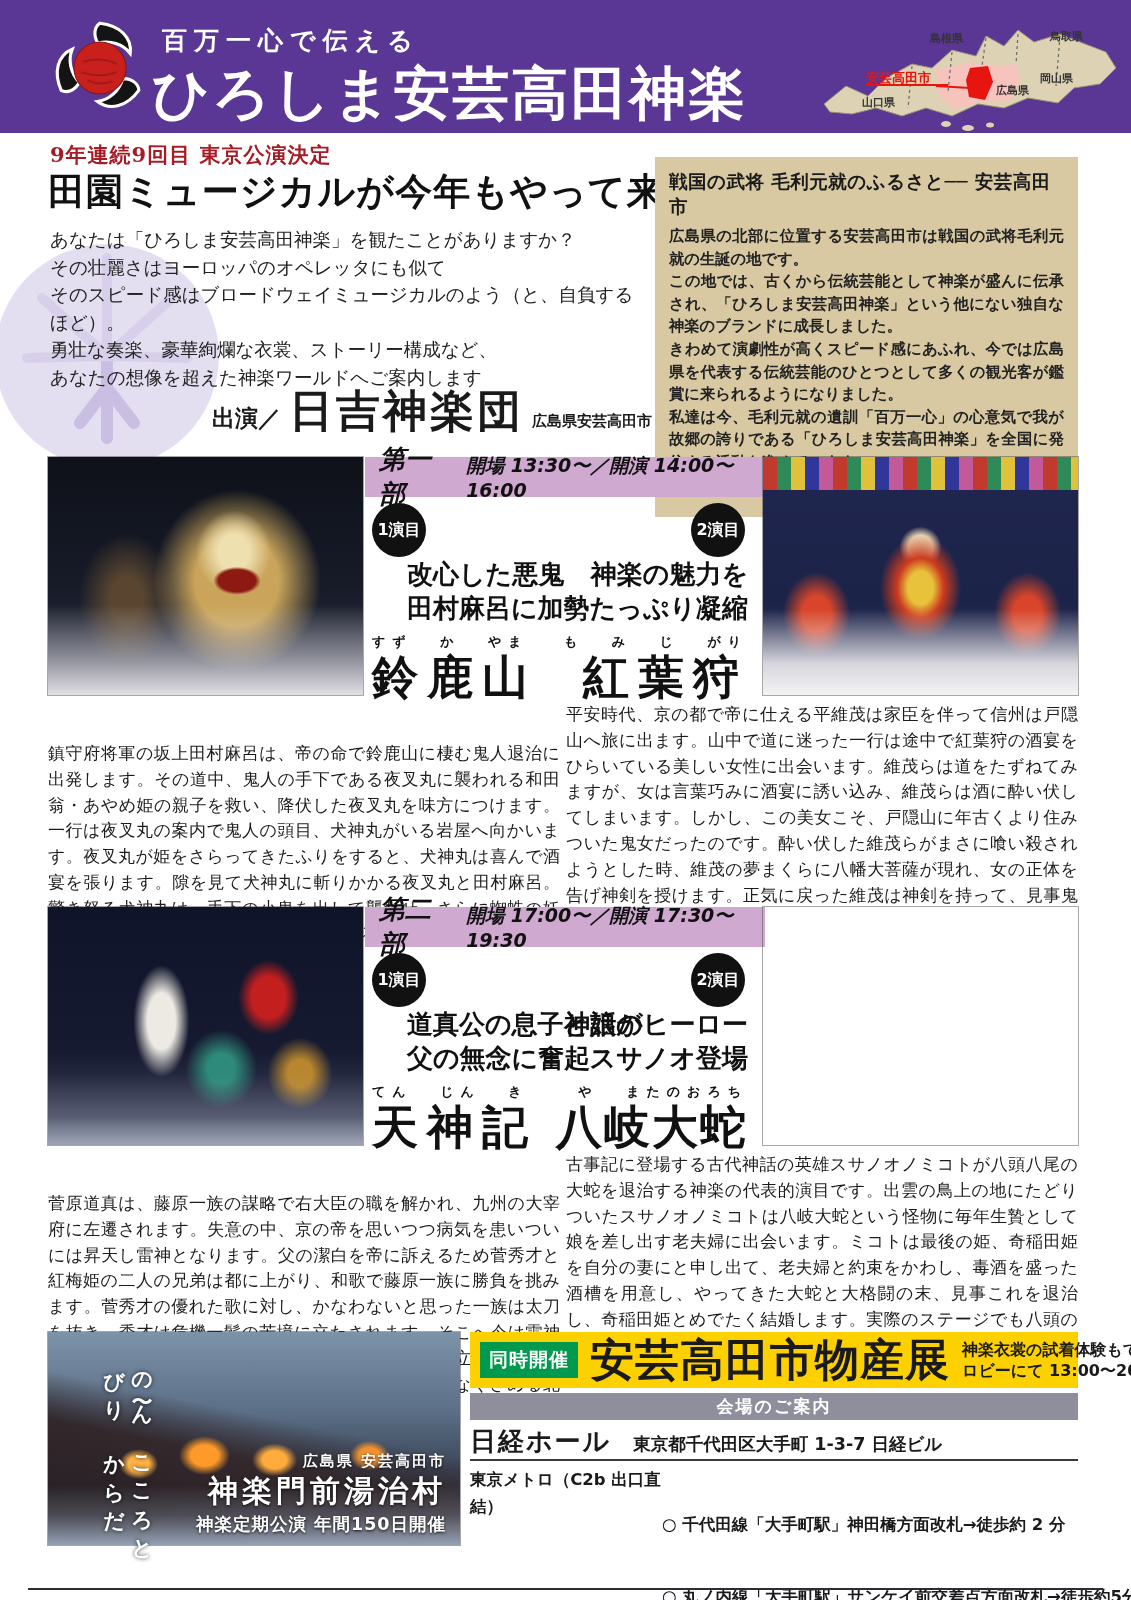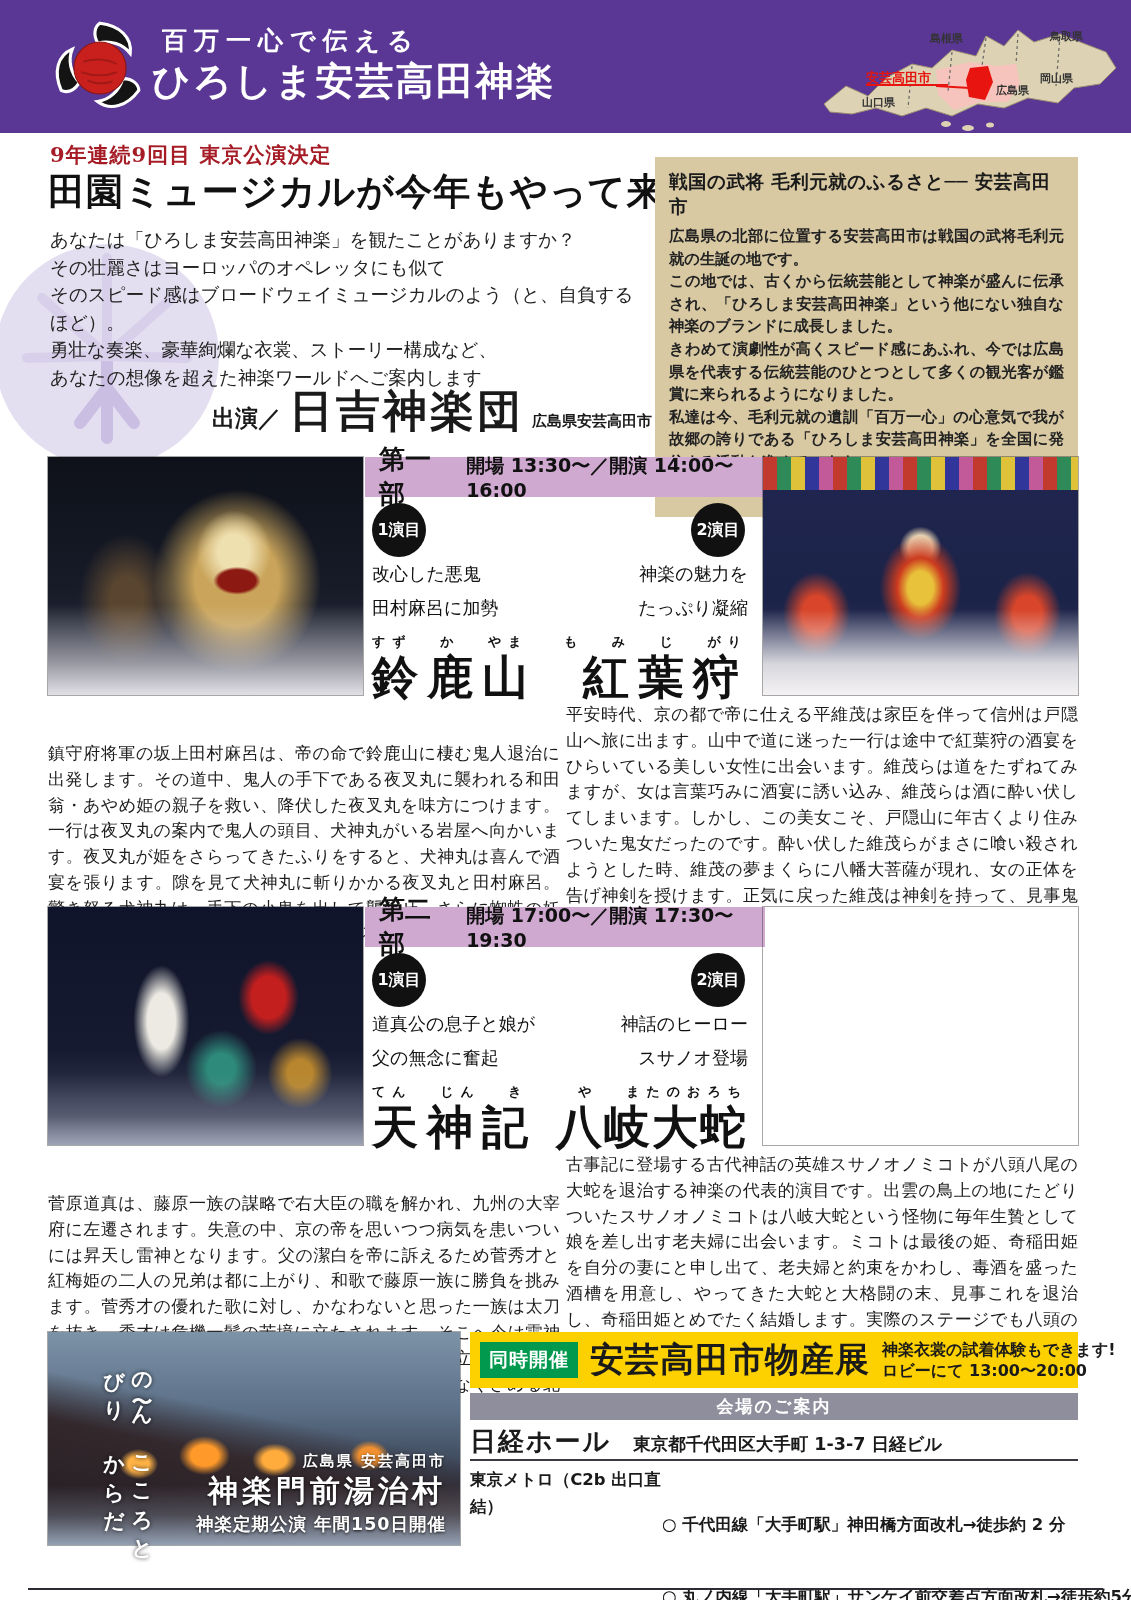--- a/index.html
+++ b/index.html
@@ -15,7 +15,7 @@
   .logo{position:absolute;left:50px;top:18px;width:100px;height:100px;}
   .tagline{position:absolute;left:162px;top:24px;color:#fff;font-size:25px;font-weight:bold;
            letter-spacing:7px;font-family:"DejaVu Serif","Liberation Serif",serif;}
-  .main-title{position:absolute;left:152px;top:56px;color:#fff;font-size:38px;font-weight:900;
+  .main-title{position:absolute;left:152px;top:56px;color:#fff;font-size:57px;font-weight:900;
            letter-spacing:2px;font-family:"DejaVu Serif","Liberation Serif",serif;}
   .map{position:absolute;left:818px;top:8px;width:305px;height:128px;}
 

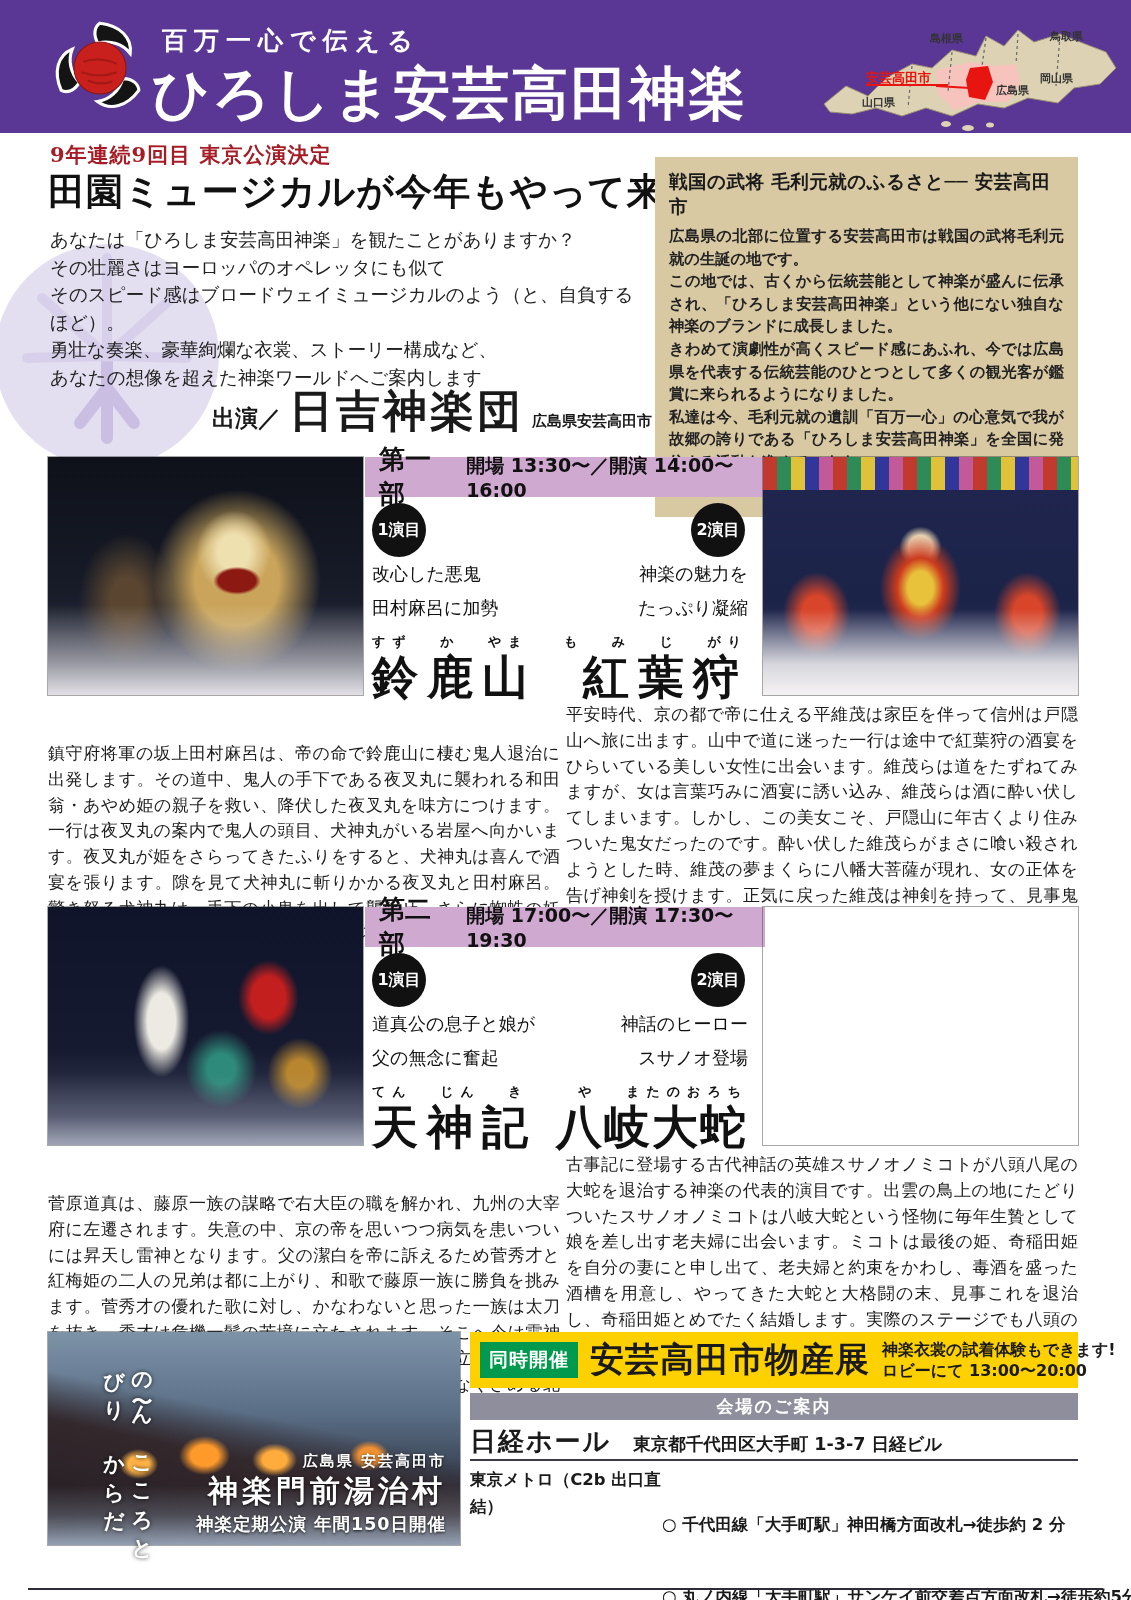--- a/index.html
+++ b/index.html
@@ -43,7 +43,7 @@
   .show-section{position:absolute;left:0;width:1131px;height:450px;}
   .sec1{top:455px;} .sec2{top:905px;}
   .band{position:absolute;left:365px;top:2px;width:400px;height:40px;background:var(--c-band);
-        display:flex;align-items:center;gap:16px;padding-left:14px;}
+        display:flex;align-items:center;gap:16px;padding-left:14px;font-style:italic;}
   .part-label{font-size:26px;font-weight:900;font-family:"DejaVu Serif","Liberation Serif",serif;color:#111;}
   .part-times{font-size:19px;font-weight:bold;color:#111;}
   .photo{position:absolute;box-shadow:0 0 0 1px rgba(60,60,60,.45);}

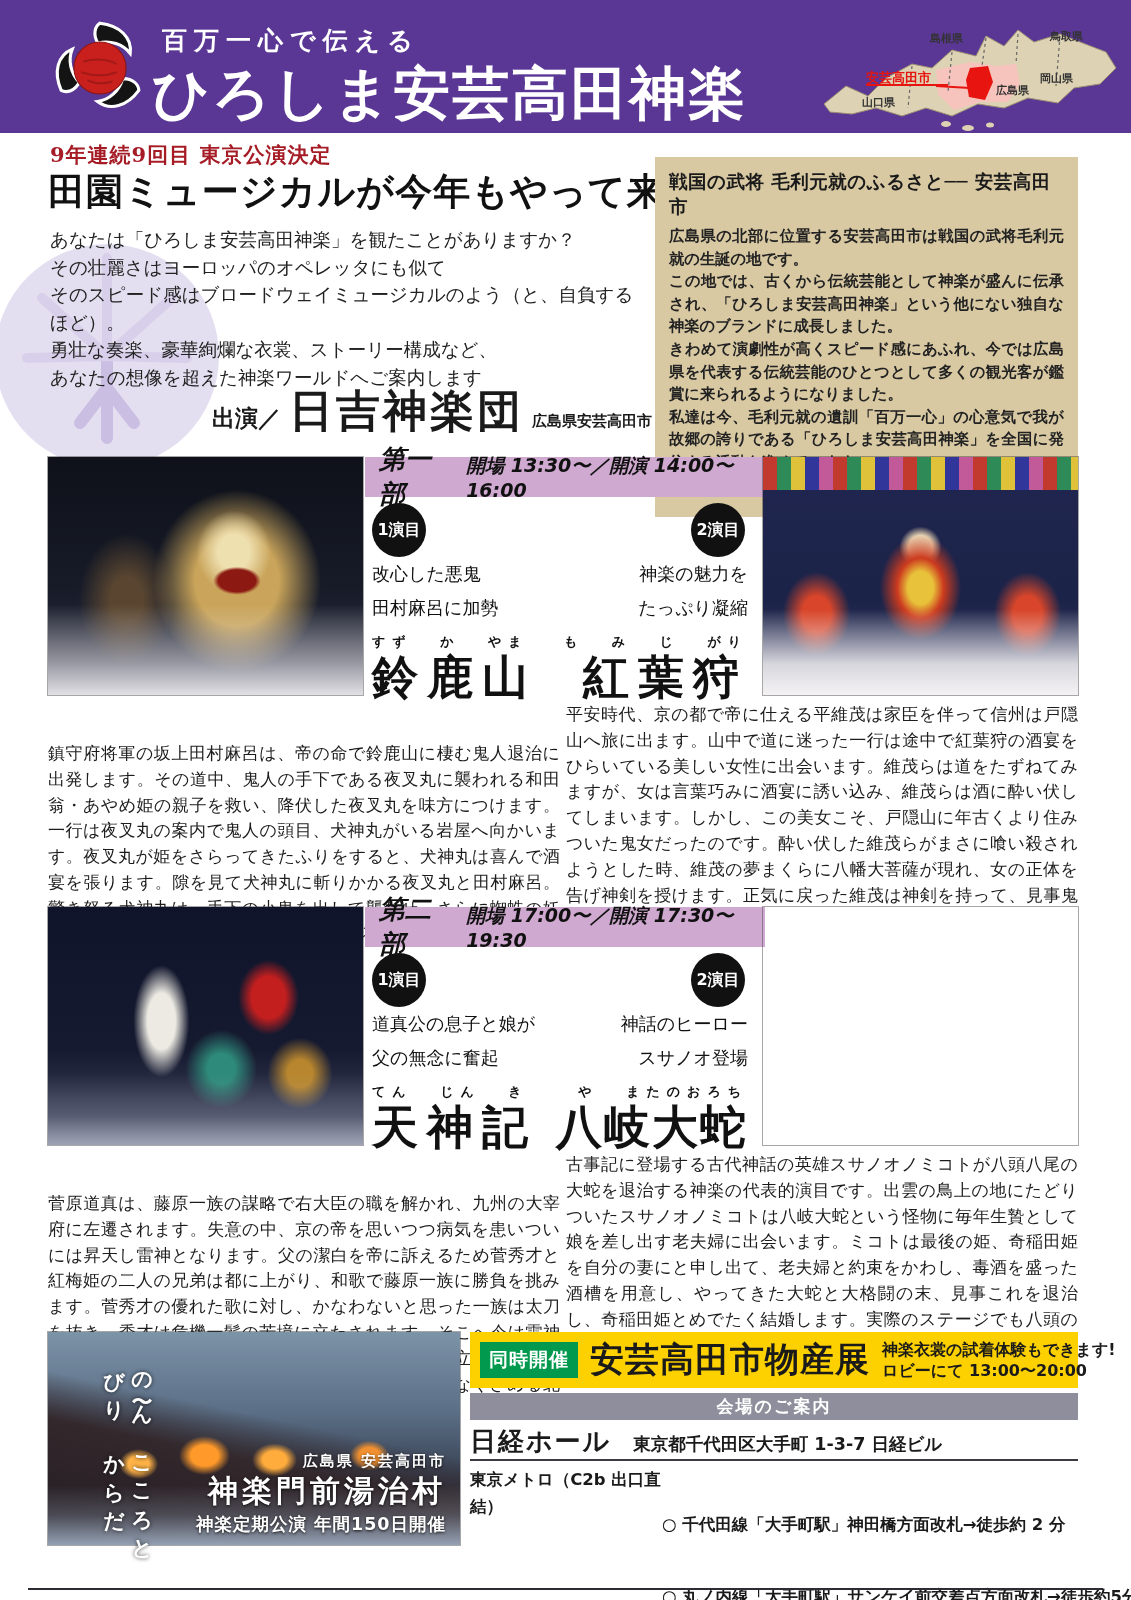--- a/index.html
+++ b/index.html
@@ -55,7 +55,7 @@
   .prog{position:absolute;font-family:"DejaVu Serif","Liberation Serif",serif;color:#111;}
   .prog-left{left:372px;top:102px;width:330px;text-align:left;}
   .prog-right{left:455px;top:102px;width:293px;text-align:right;}
-  .catch{font-size:18px;line-height:34px;font-weight:400;}
+  .catch{font-size:26px;line-height:34px;font-weight:700;margin-left:35px;}
   .furigana{font-size:13px;font-weight:bold;letter-spacing:7px;word-spacing:16px;margin-top:8px;}
   .prog-title{font-size:46px;font-weight:900;letter-spacing:9px;line-height:52px;}
   .prog-title.tight{letter-spacing:2px;}

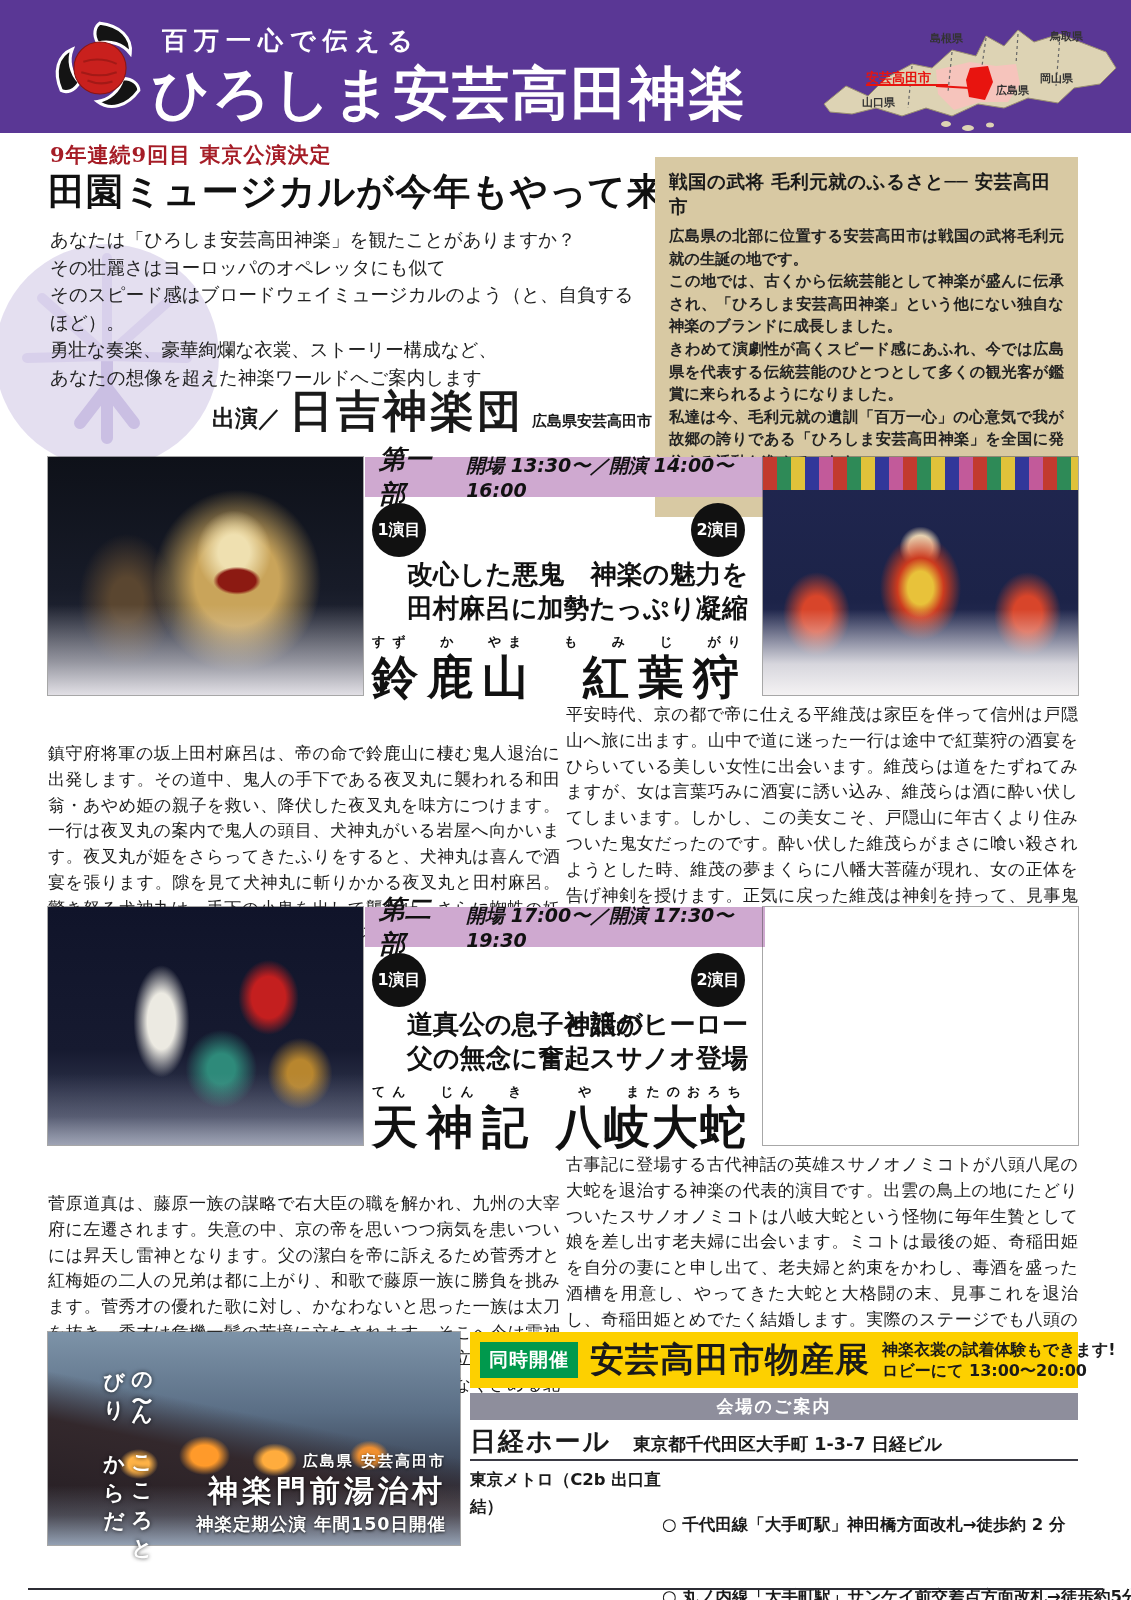--- a/index.html
+++ b/index.html
@@ -112,7 +112,7 @@
              display:flex;align-items:center;gap:12px;padding:0 10px;}
   .expo-badge{background:var(--c-green);color:#fff;font-size:19px;font-weight:900;padding:5px 9px;
               letter-spacing:1px;white-space:nowrap;}
-  .expo-title{font-size:34px;font-weight:900;letter-spacing:1px;white-space:nowrap;}
+  .expo-title{font-size:44px;font-weight:900;letter-spacing:1px;white-space:nowrap;}
   .expo-notes{font-size:16px;font-weight:bold;line-height:21px;white-space:nowrap;}
   .venue-band{position:absolute;left:470px;top:1393px;width:608px;height:27px;background:var(--c-gray);
               color:#fff;font-size:17px;font-weight:bold;display:flex;align-items:center;justify-content:center;

